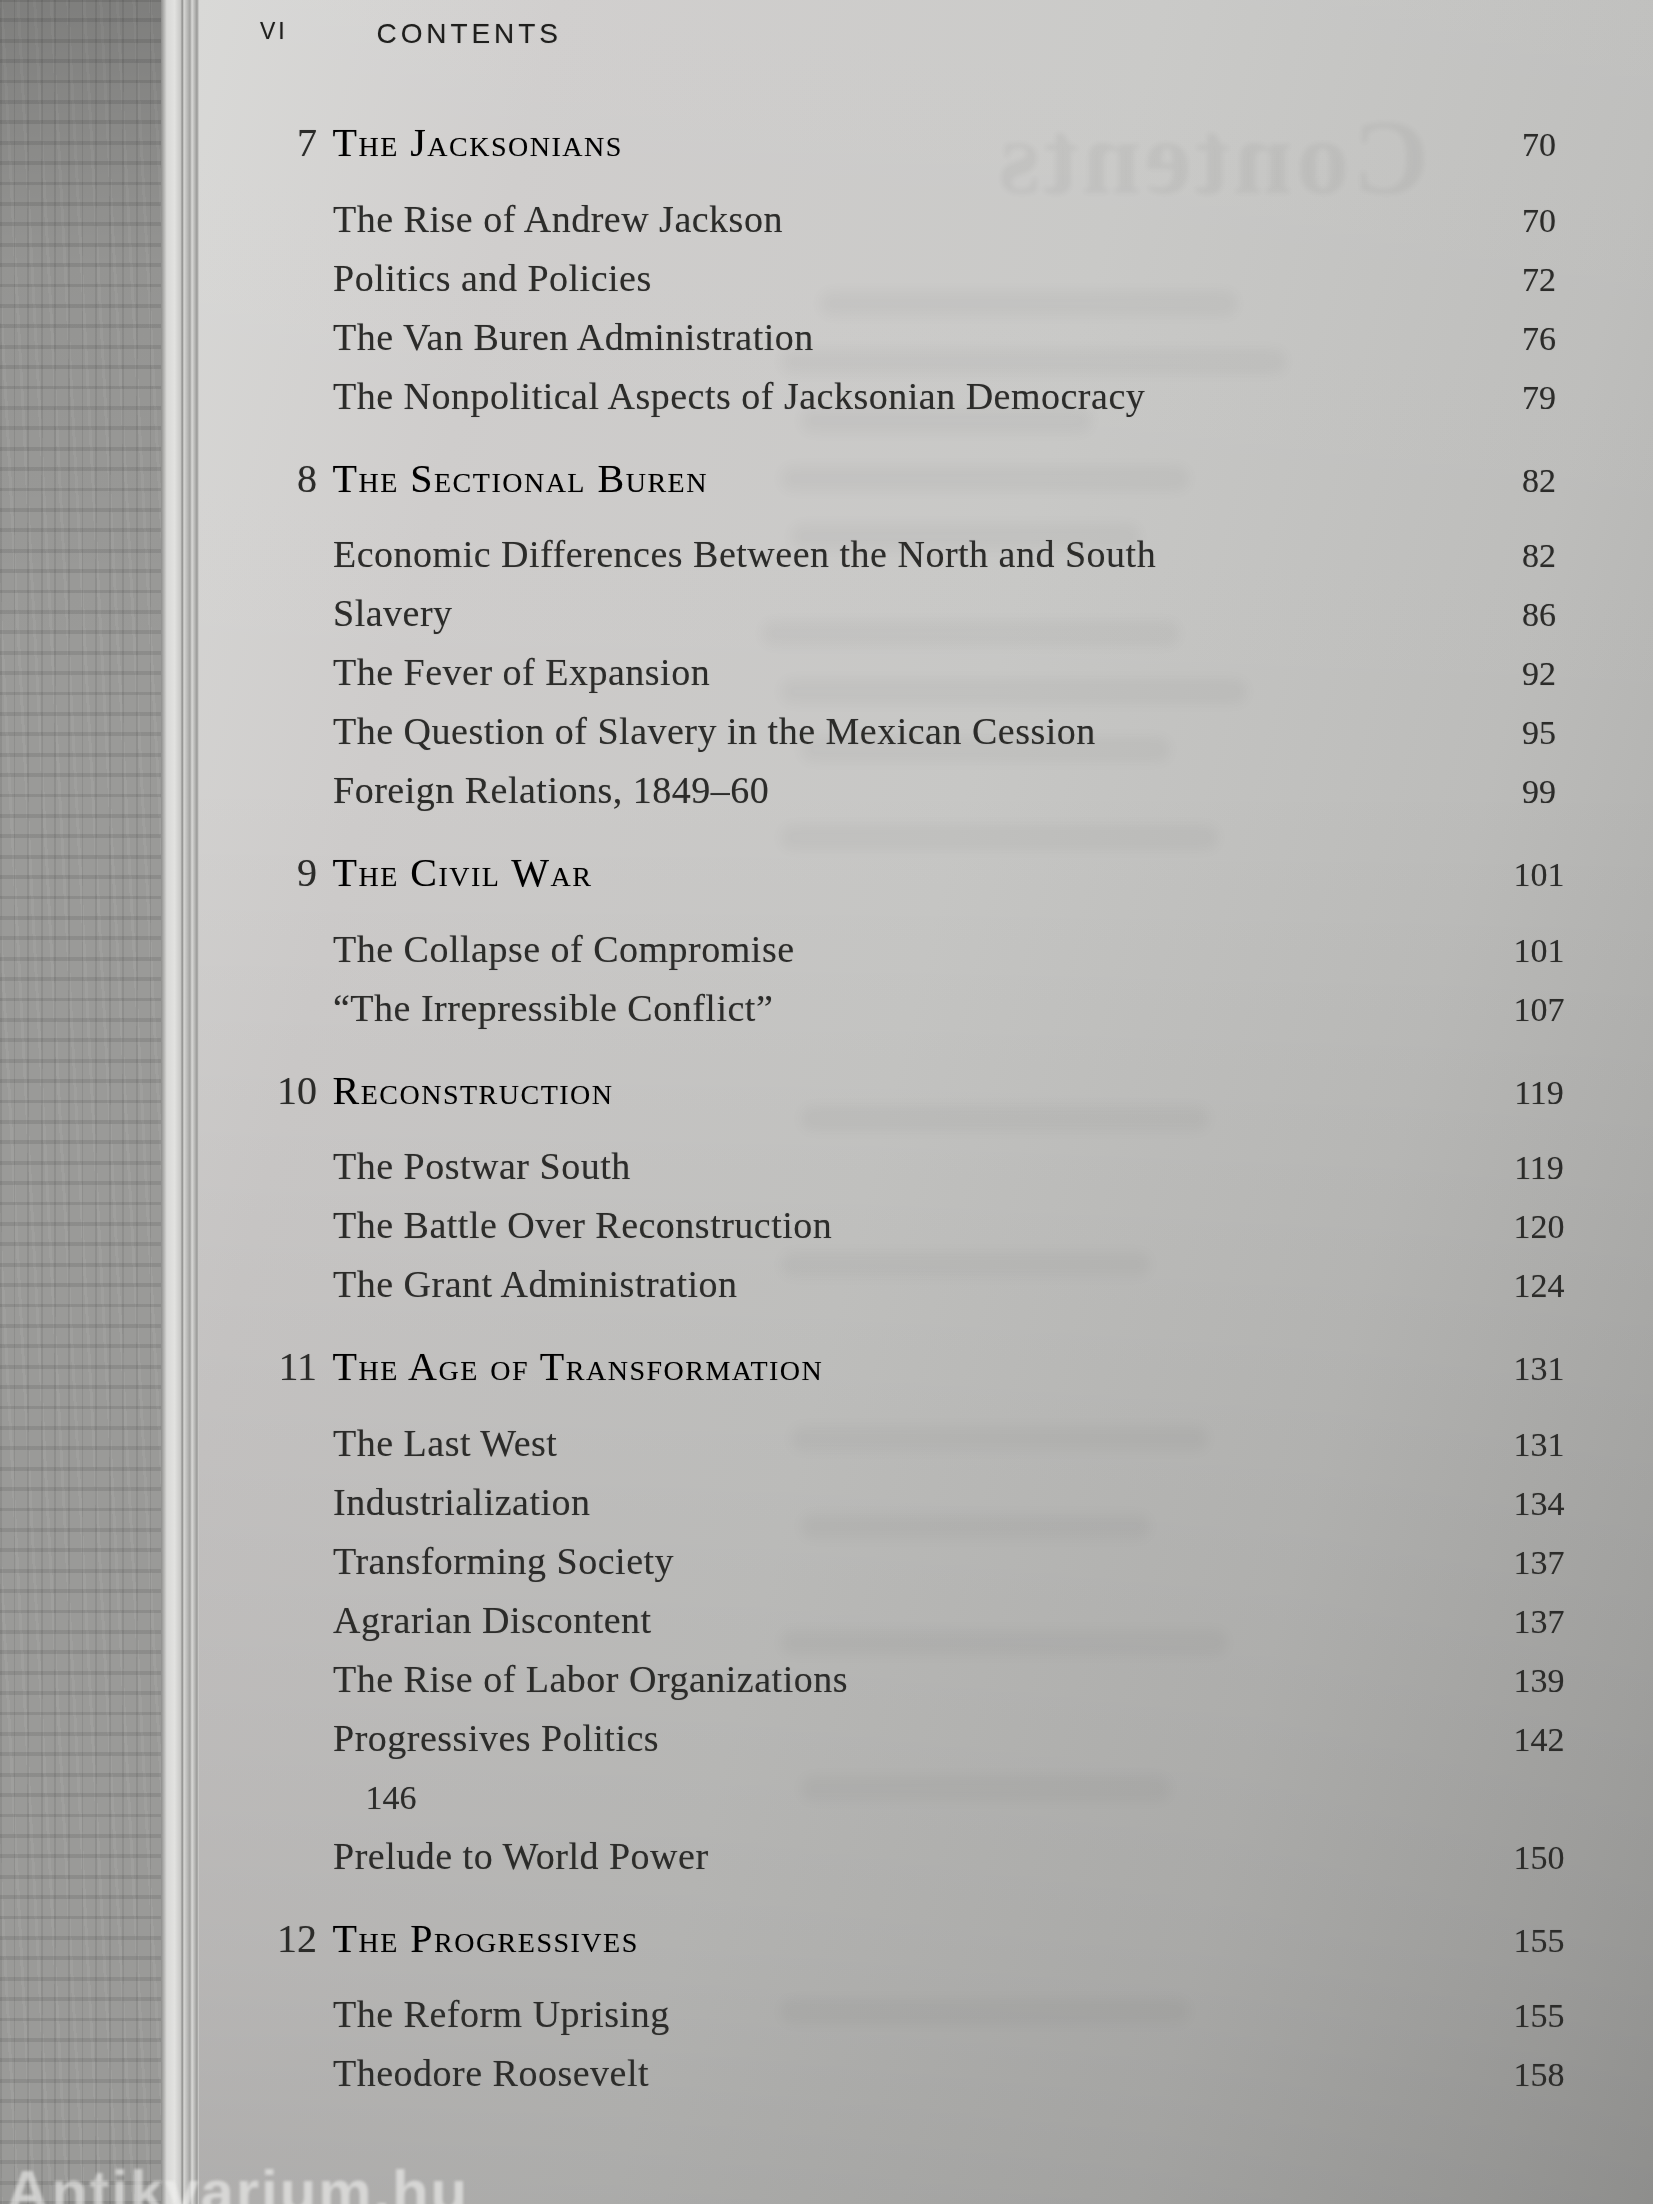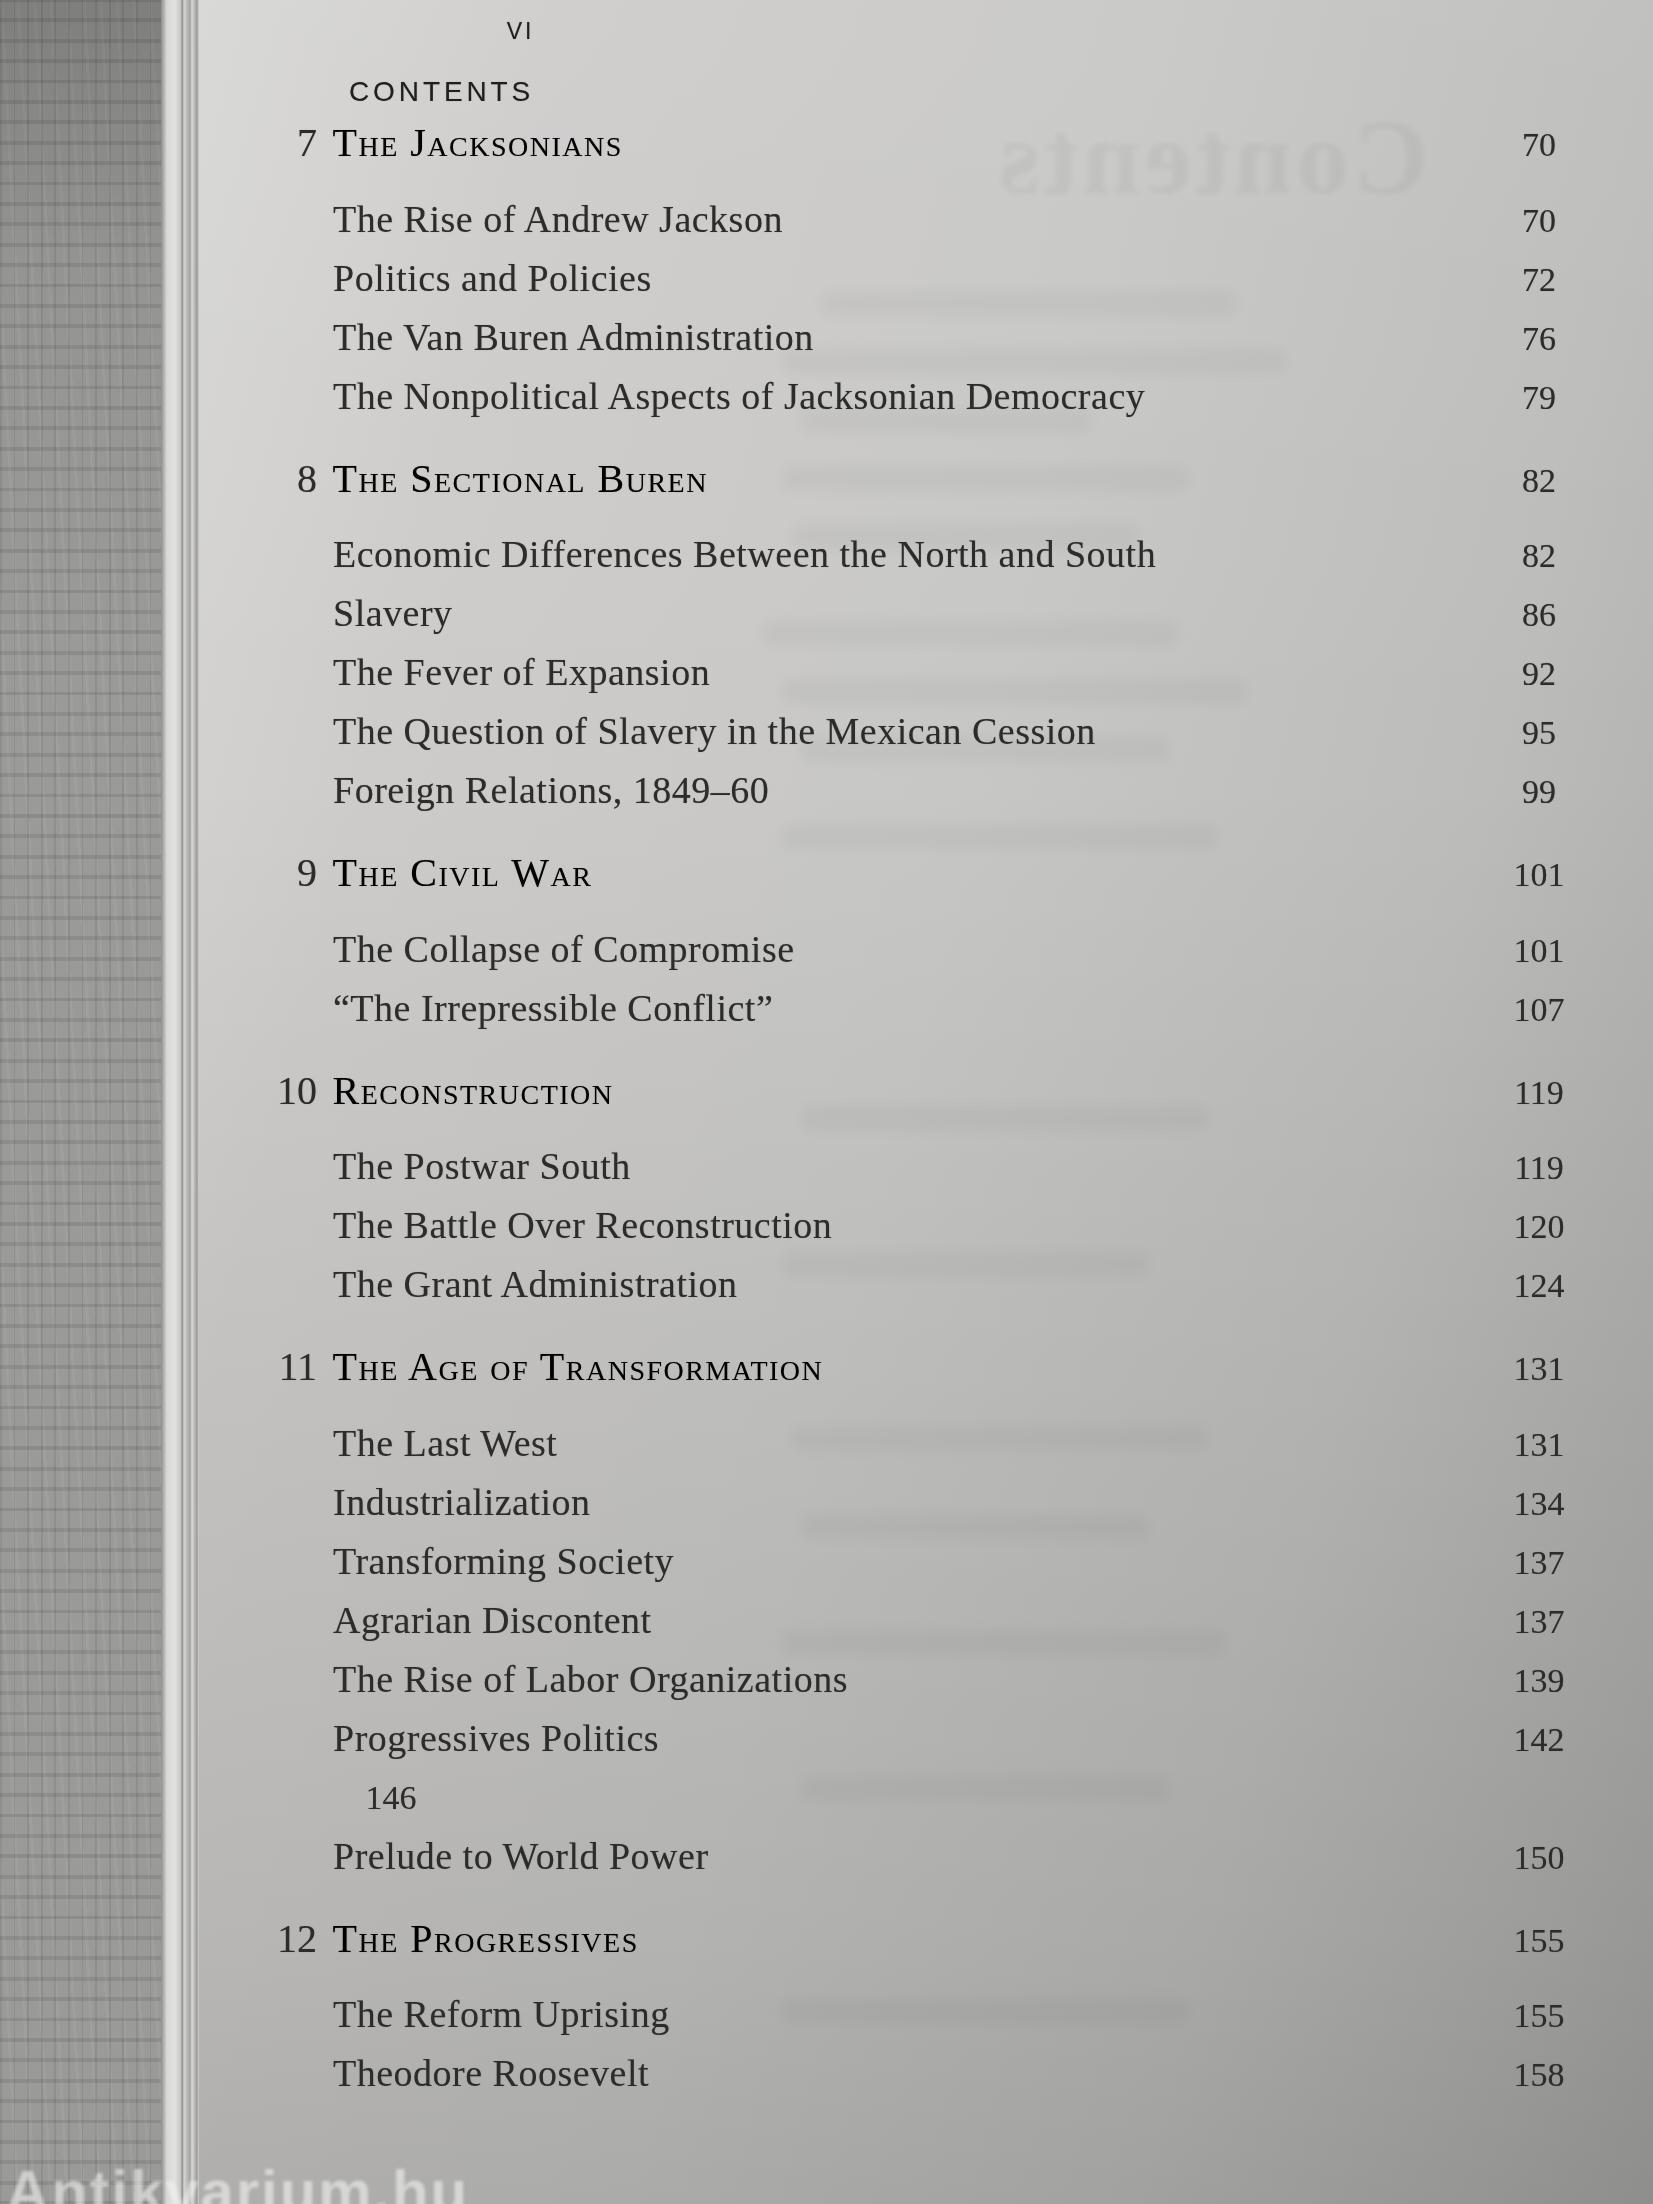--- a/index.html
+++ b/index.html
@@ -66,8 +66,8 @@
 
   
   .running-head{
-    position:absolute;left:260px;top:17.5px;display:flex;align-items:flex-end;
-    font-family:"Liberation Sans", sans-serif;color:#1f1f1d;flex-direction:column;
+    position:absolute;left:260px;top:17.5px;display:flex;align-items:flex-start;
+    font-family:"Liberation Sans", sans-serif;color:#1f1f1d;
   }
   .folio{font-size:23px;letter-spacing:2.9px;text-shadow:0 0 1px rgba(30,30,30,.4);}
   .head-title{font-size:28px;letter-spacing:3.9px;margin-left:89px;text-shadow:0 0 1px rgba(30,30,30,.4);margin-top:31px;}

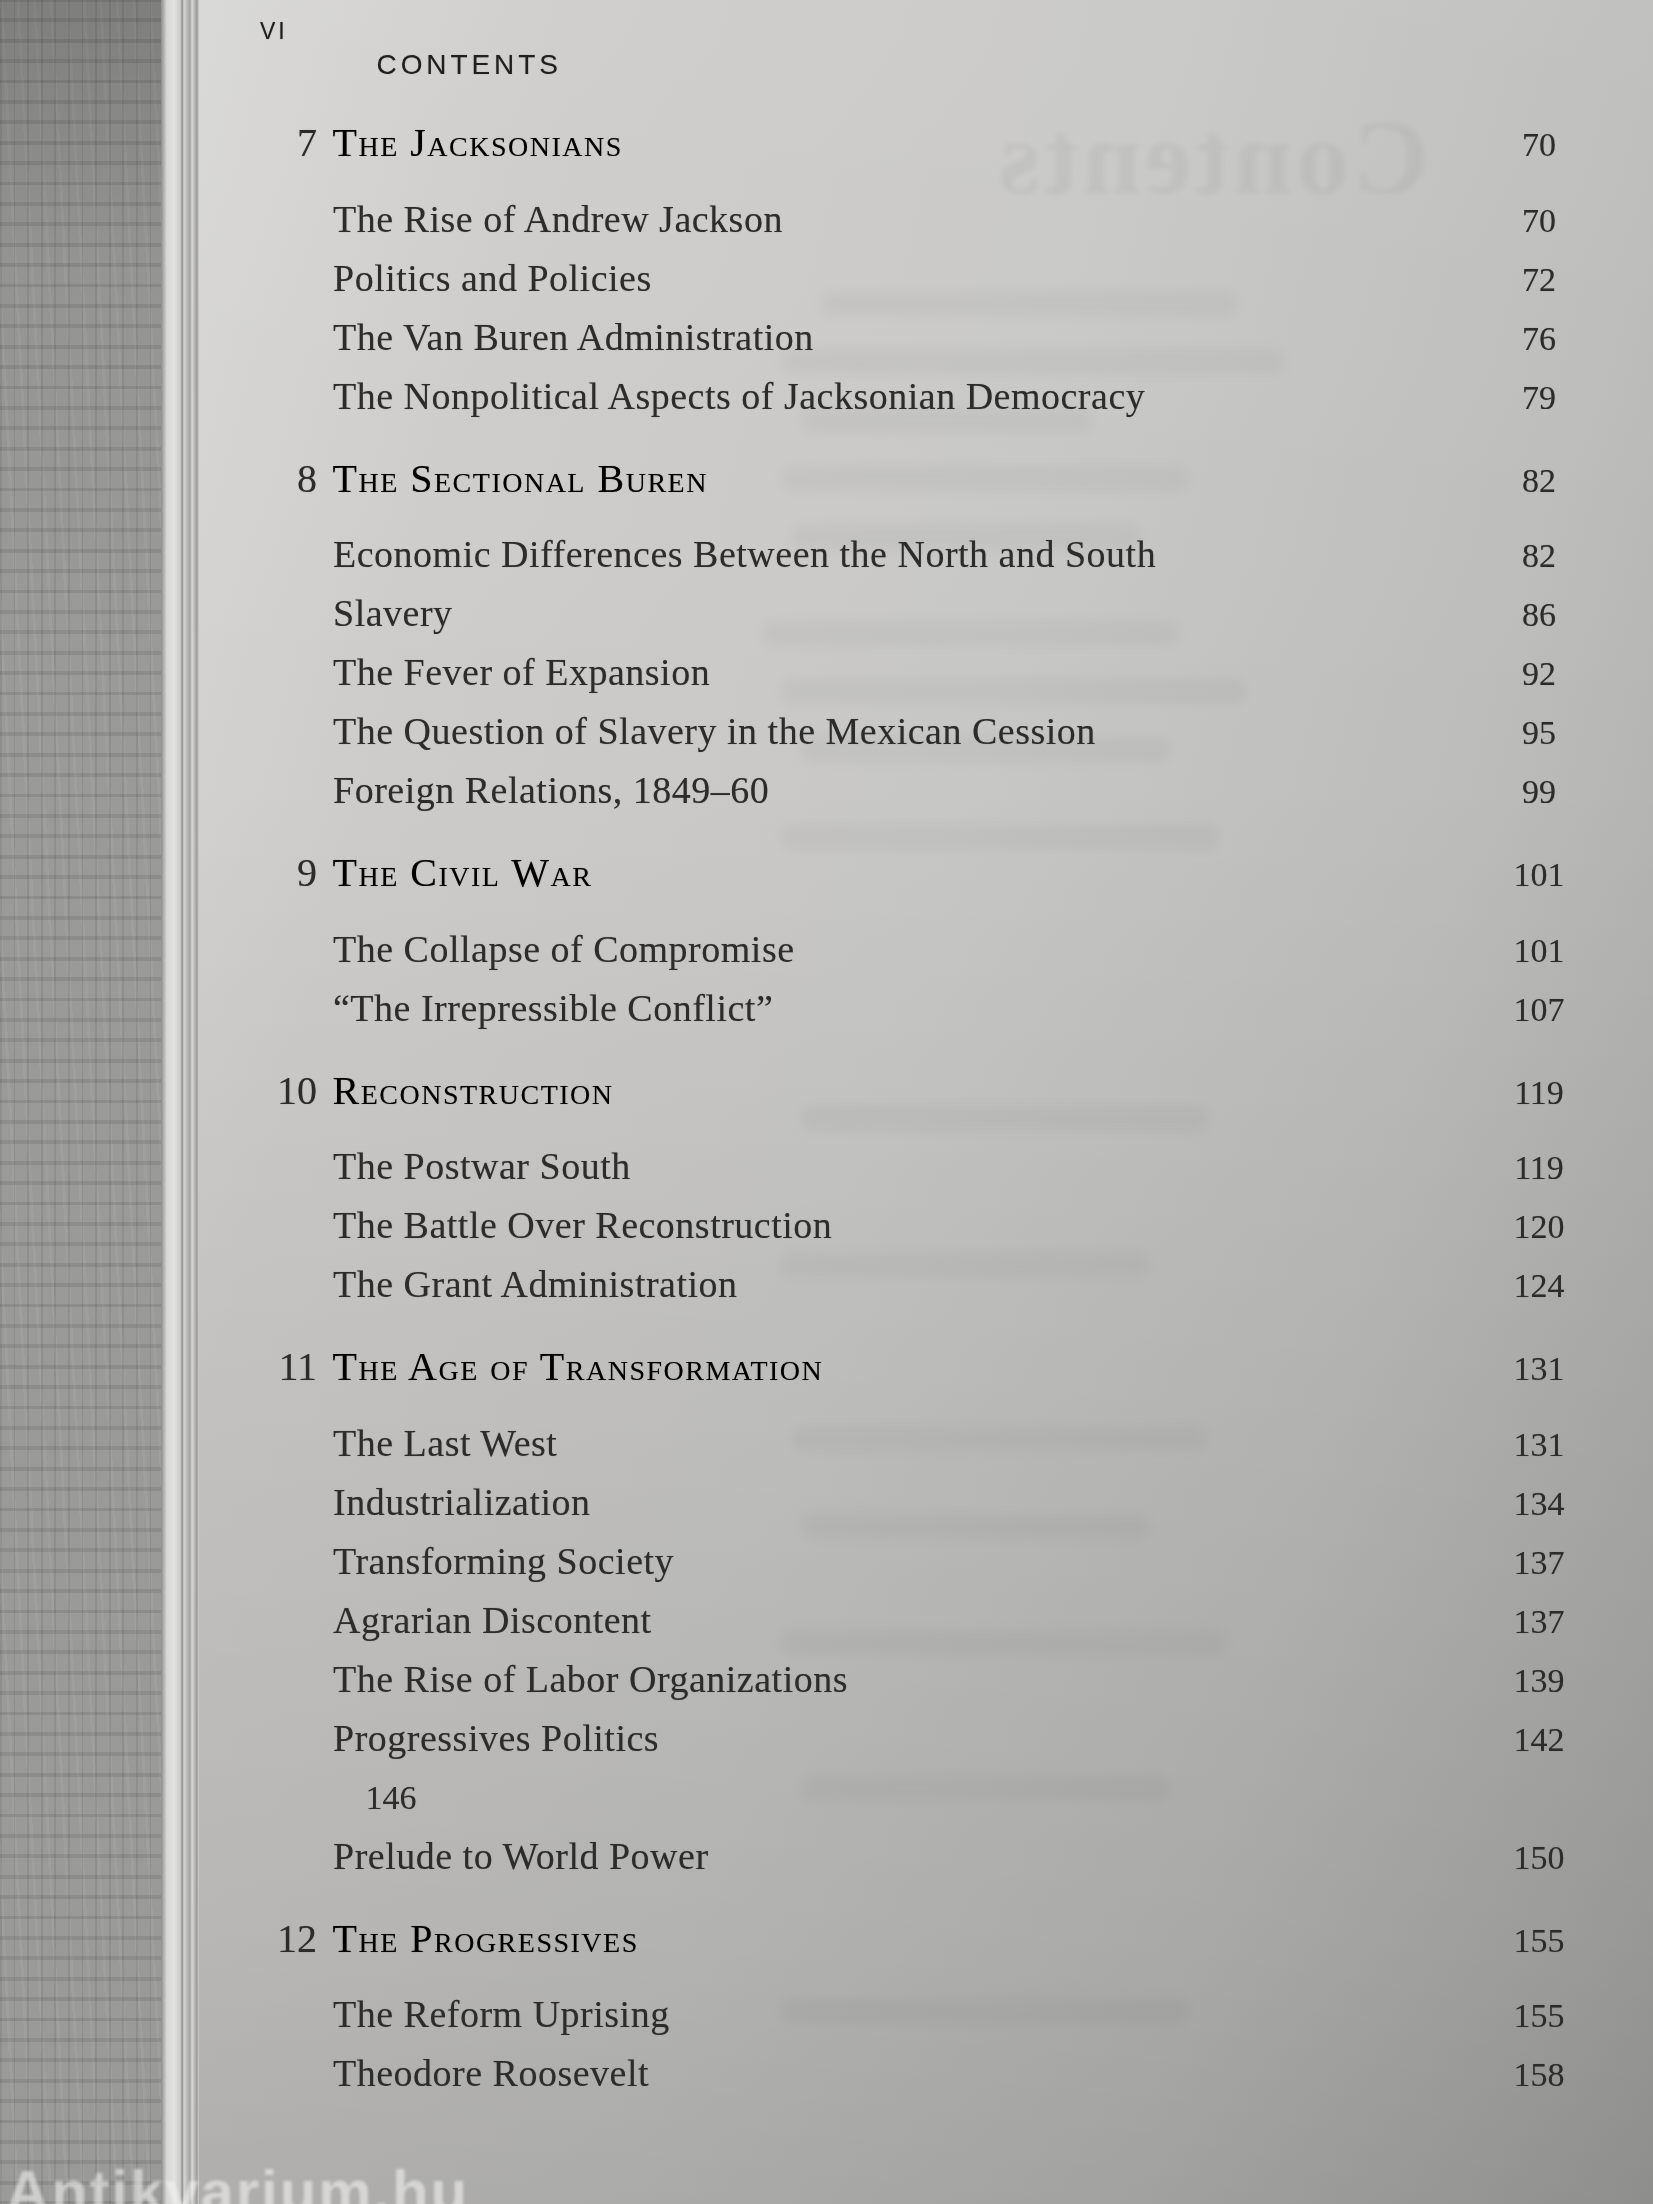--- a/index.html
+++ b/index.html
@@ -70,7 +70,7 @@
     font-family:"Liberation Sans", sans-serif;color:#1f1f1d;
   }
   .folio{font-size:23px;letter-spacing:2.9px;text-shadow:0 0 1px rgba(30,30,30,.4);}
-  .head-title{font-size:28px;letter-spacing:3.9px;margin-left:89px;text-shadow:0 0 1px rgba(30,30,30,.4);margin-top:31px;}
+  .head-title{font-size:28px;letter-spacing:3.9px;margin-left:89px;text-shadow:0 0 1px rgba(30,30,30,.4);}
 
   
   .watermark{

